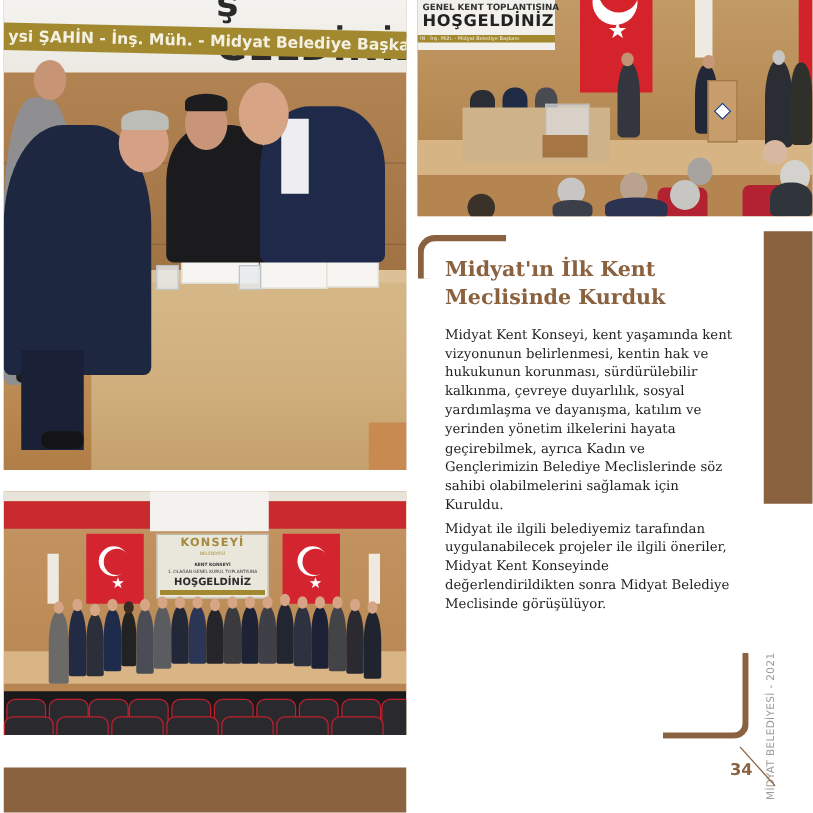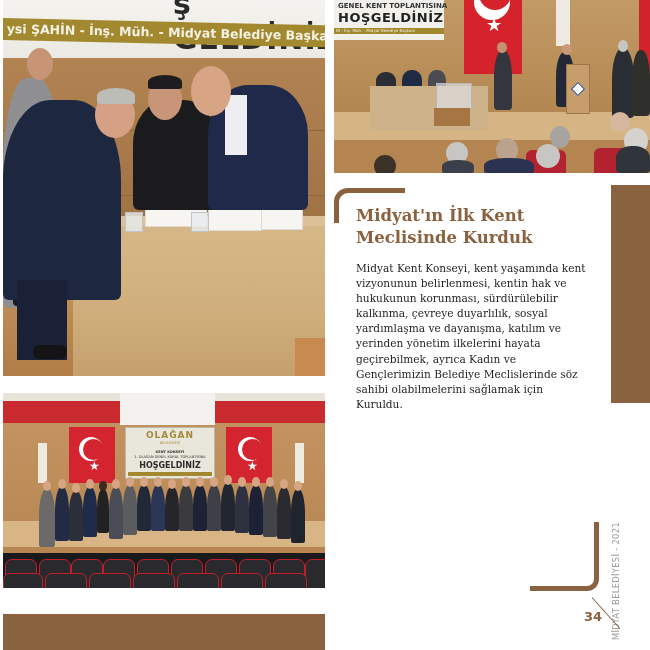--- a/index.html
+++ b/index.html
@@ -296,6 +296,7 @@
 <h1 id="article-title" class="abs" style="margin:0;">Midyat'ın İlk Kent Meclisinde Kurduk</h1>
 <div id="article-body" class="abs">
   <p>Midyat Kent Konseyi, kent yaşamında kent vizyonunun belirlenmesi, kentin hak ve hukukunun korunması, sürdürülebilir kalkınma, çevreye duyarlılık, sosyal yardımlaşma ve dayanışma, katılım ve yerinden yönetim ilkelerini hayata geçirebilmek, ayrıca Kadın ve Gençlerimizin Belediye Meclislerinde söz sahibi olabilmelerini sağlamak için Kuruldu.</p>
+  <p>Midyat ile ilgili belediyemiz tarafından uygulanabilecek projeler ile ilgili öneriler, Midyat Kent Konseyinde değerlendirildikten sonra Midyat Belediye Meclisinde görüşülüyor.</p>
 </div>
 
 <div id="vertical-footer" class="abs">

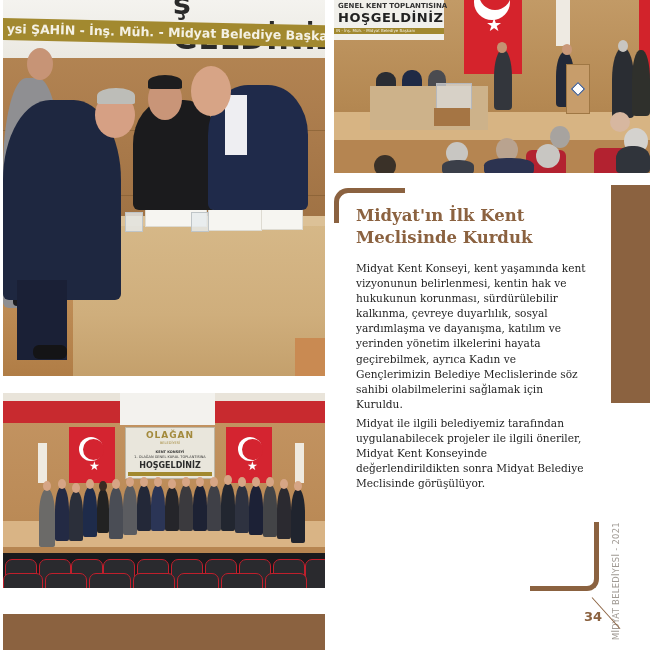--- a/index.html
+++ b/index.html
@@ -202,7 +202,7 @@
   <div class="abs white-screen"></div>
 
   <div class="abs sign">
-    <div class="abs sign-title">OLAĞAN</div>
+    <div class="abs sign-title">KONSEYİ</div>
     <div class="abs sign-sub">BELEDİYESİ</div>
     <div class="abs sign-l1">KENT KONSEYİ</div>
     <div class="abs sign-l2">1. OLAĞAN GENEL KURUL TOPLANTISINA</div>

